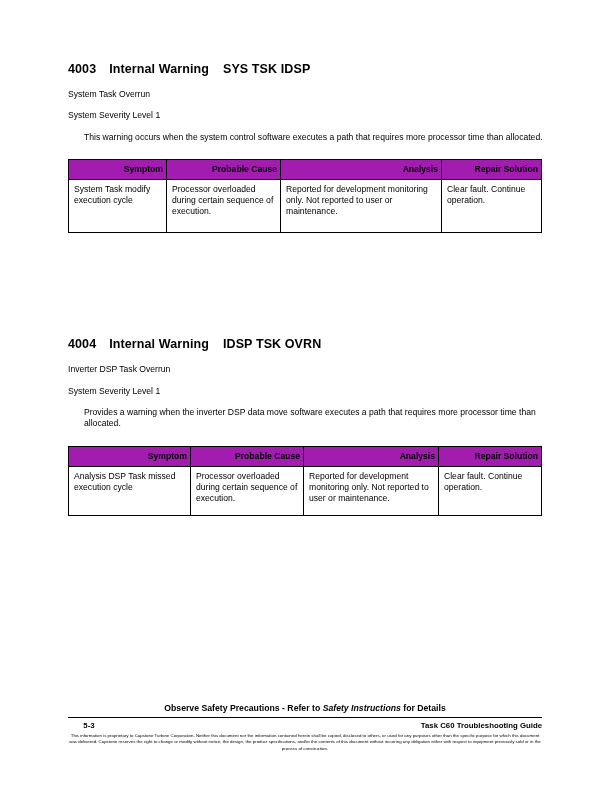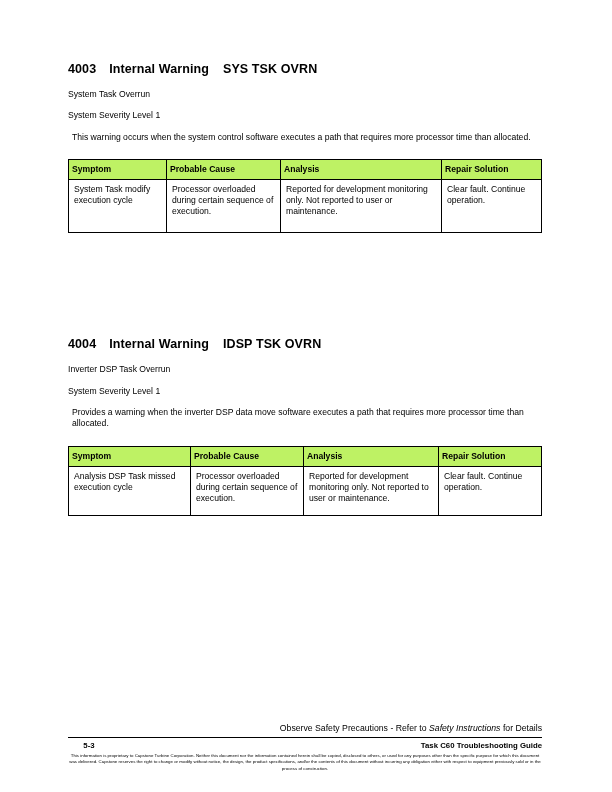--- a/index.html
+++ b/index.html
@@ -150,7 +150,7 @@
 
     <div>
 
-      <h1 class="section-heading"><span class="code">4003</span><span class="gap-a"></span><span>Internal Warning</span><span class="gap-b"></span><span>SYS TSK OVRN</span></h1>
+      <h1 class="section-heading"><span class="code">4003</span><span class="gap-a"></span><span>Internal Warning</span><span class="gap-b"></span><span>SYS TSK IDSP</span></h1>
 
       <p class="sub-line">System Task Overrun</p>
       <p class="sub-line">System Severity Level 1</p>

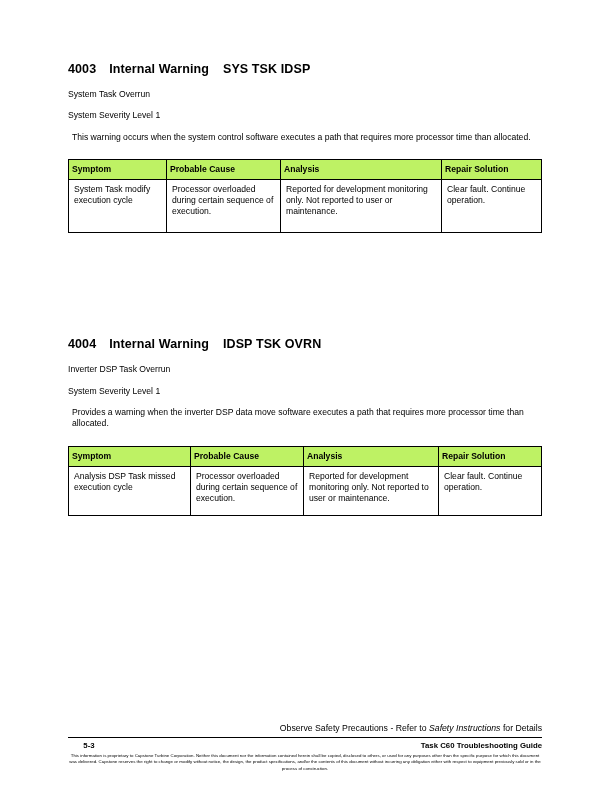--- a/index.html
+++ b/index.html
@@ -52,7 +52,7 @@
   .body-para {
     font-size: 8.6px;
     line-height: 1.35;
-    margin: 0 0 16px 4px;
+    margin: 0 0 16px 16px;
     width: 470px;
   }
 

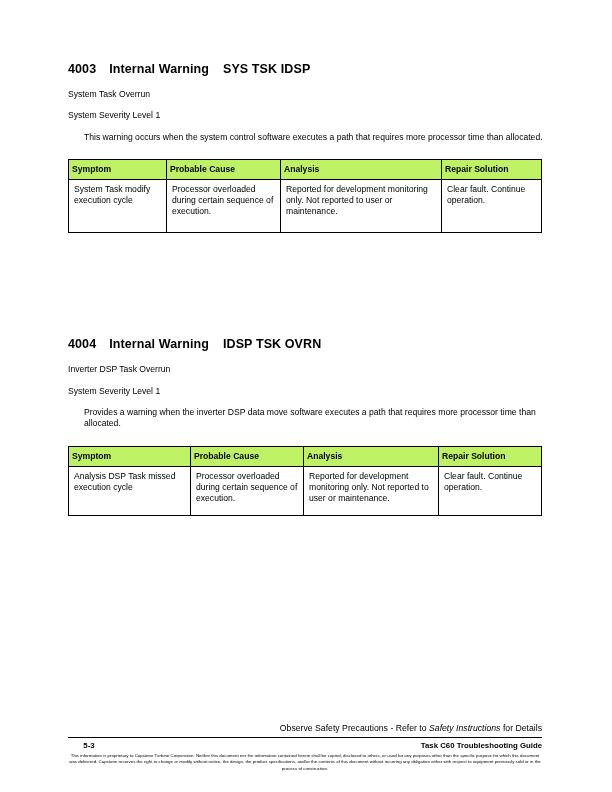--- a/index.html
+++ b/index.html
@@ -71,10 +71,10 @@
     line-height: 1.28;
   }
   table.fault-table th {
-    text-align: left;
+    text-align: right;
     font-weight: bold;
     padding: 4px 3px 4px 3px;
-    background: #bef264;
+    background: #a21caf;
     vertical-align: middle;
   }
   table.fault-table td {

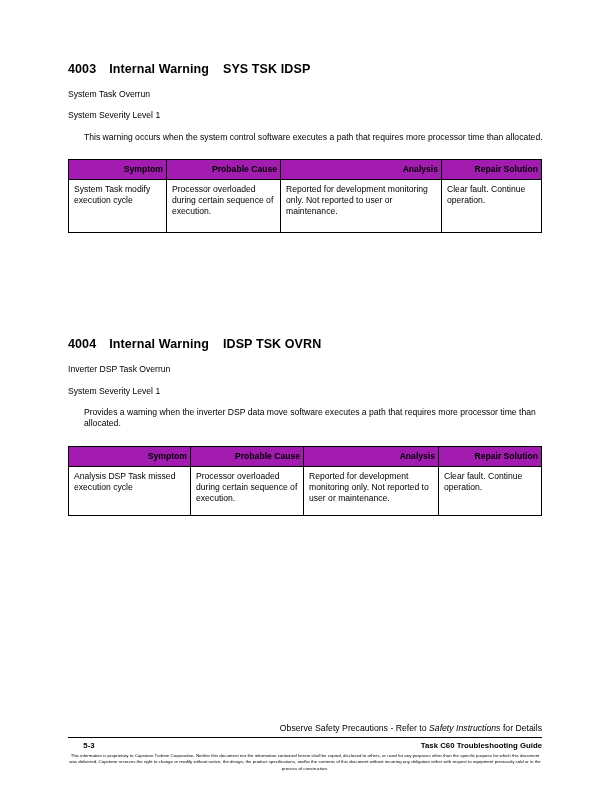--- a/index.html
+++ b/index.html
@@ -107,11 +107,10 @@
     width: 474px;
   }
   .footer-safety {
-    text-align: right;
+    text-align: center;
     font-size: 8.7px;
-    font-weight: normal;
+    font-weight: bold;
     padding-bottom: 4px;
-    margin-top: 20px;
   }
   .footer-safety i { font-style: italic; }
 

